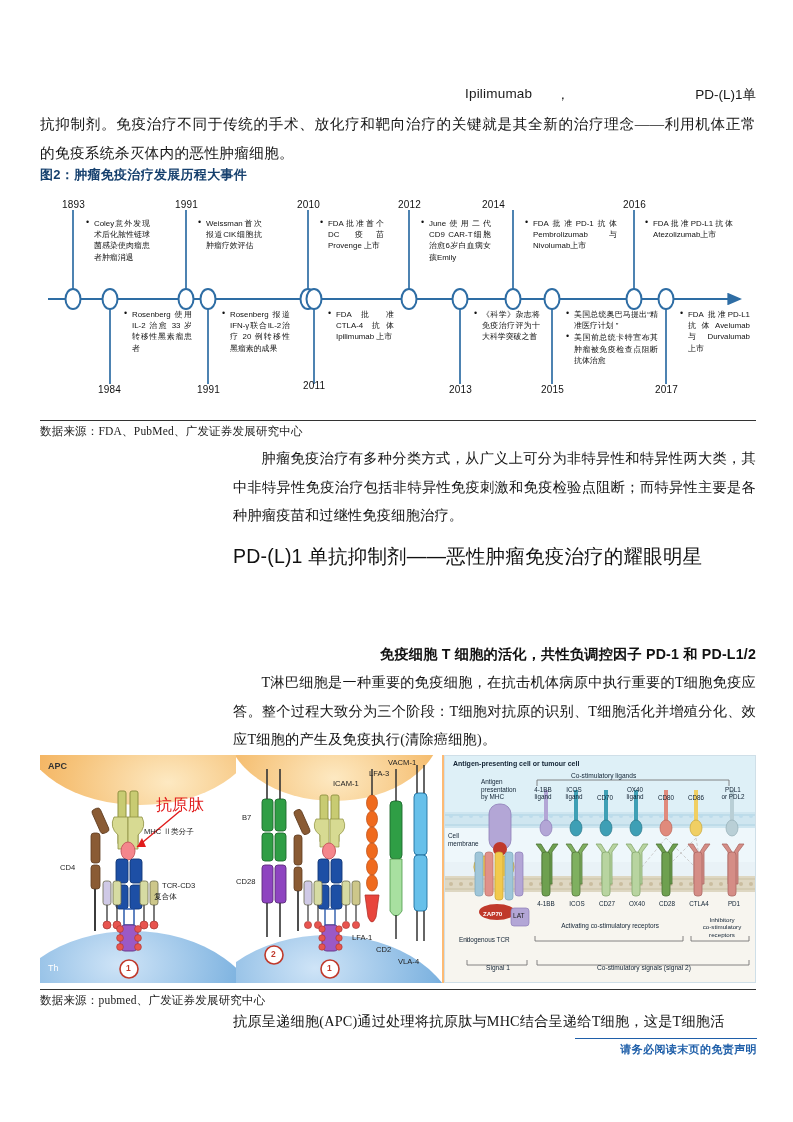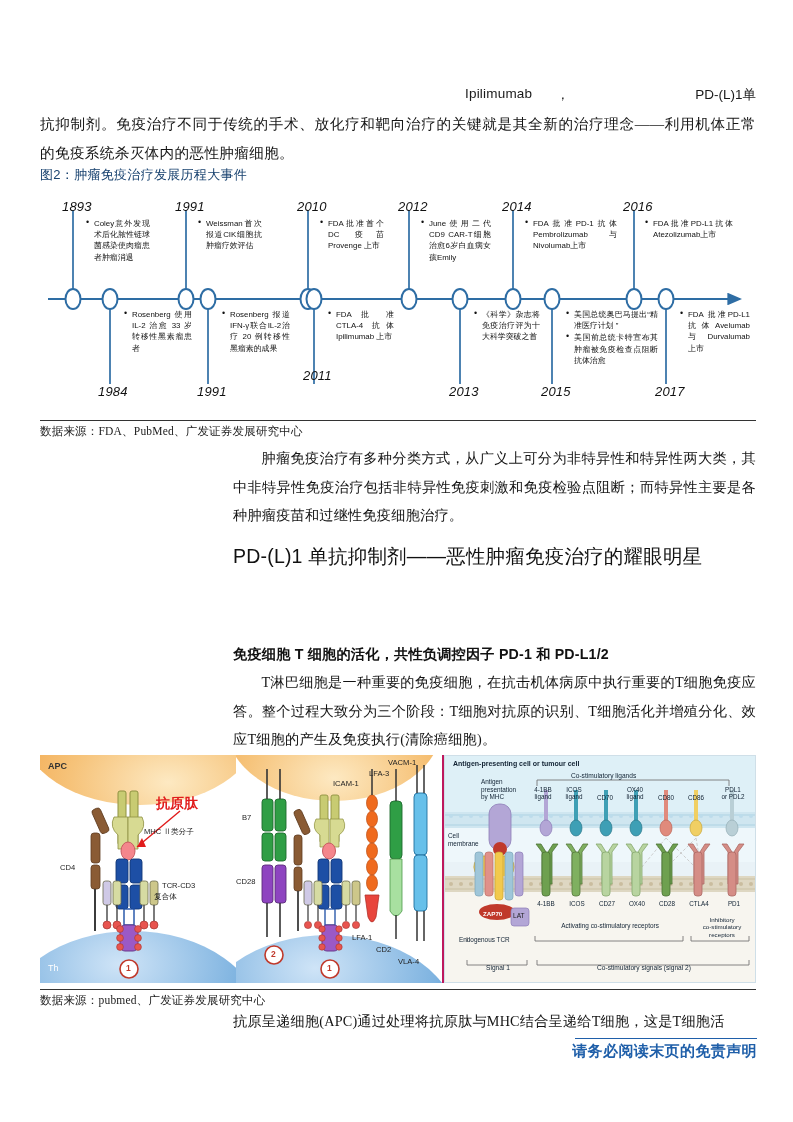--- a/index.html
+++ b/index.html
@@ -40,7 +40,7 @@
   .fig-title {
     position: absolute; left: 40px; width: 716px;
     font-family: "Liberation Sans", sans-serif;
-    font-weight: normal;
+    font-weight: bold;
     font-size: 13px;
     color: #16406e;
     padding-bottom: 14px;

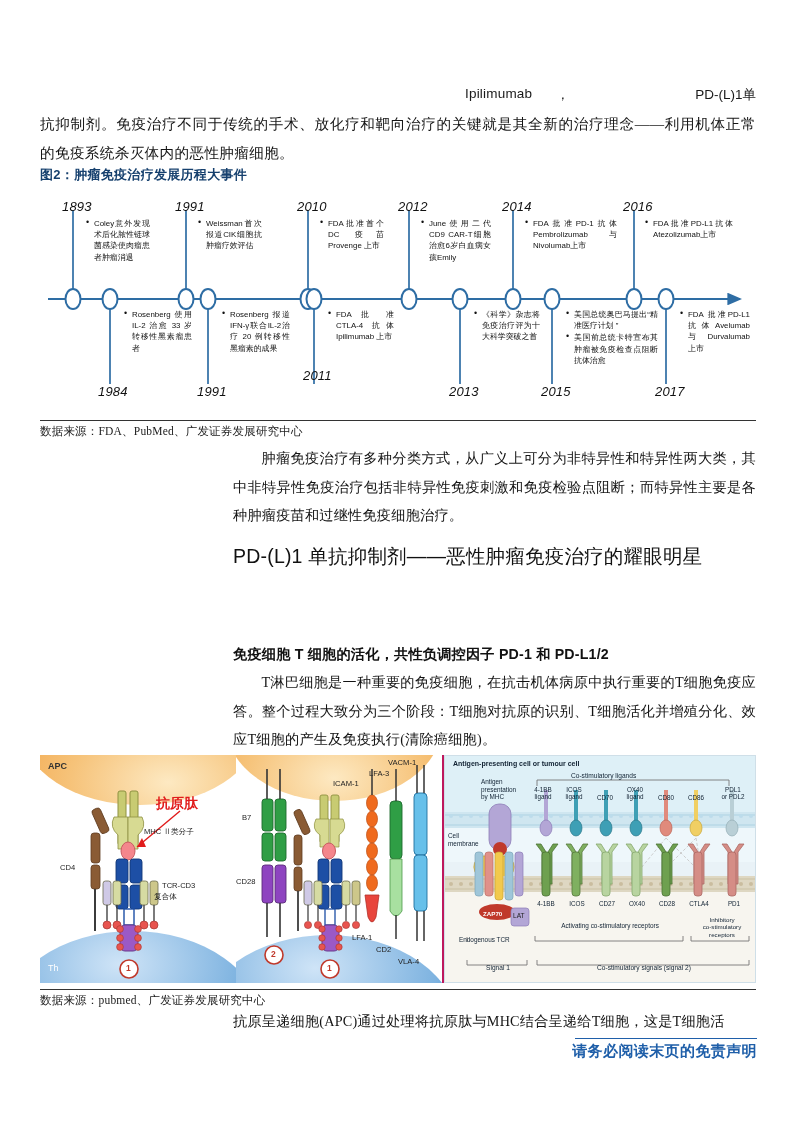--- a/index.html
+++ b/index.html
@@ -71,9 +71,8 @@
     color: #111;
   }
   .tl-year {
-    font-size: 13px; font-weight: normal; color: #111;
+    font-size: 10px; font-weight: normal; color: #111;
     letter-spacing: .2px;
-    font-style: italic;
   }
   .tl-item {
     font-size: 7.9px;

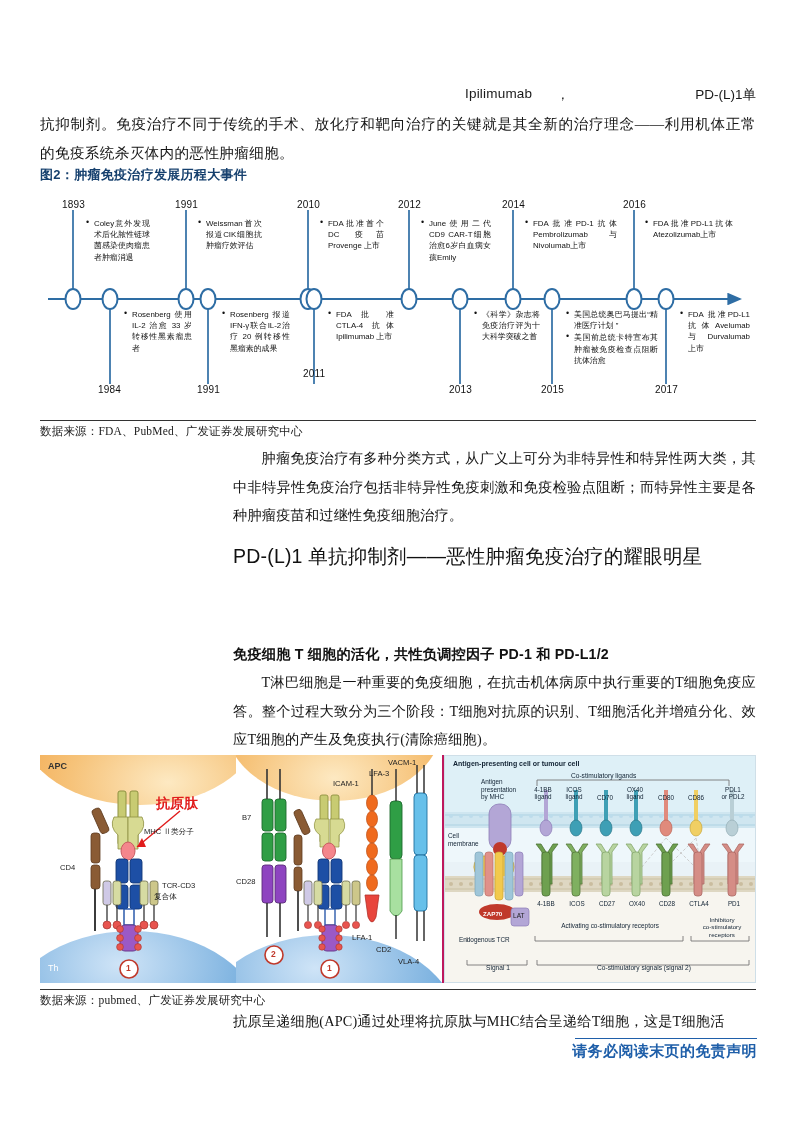--- a/index.html
+++ b/index.html
@@ -229,7 +229,7 @@
     <div class="tl-text tl-year" style="left:135px; top:3px">1991</div>
     <div class="tl-text tl-year" style="left:257px; top:3px">2010</div>
     <div class="tl-text tl-year" style="left:358px; top:3px">2012</div>
-    <div class="tl-text tl-year" style="left:462px; top:3px">2014</div>
+    <div class="tl-text tl-year" style="left:442px; top:3px">2014</div>
     <div class="tl-text tl-year" style="left:583px; top:3px">2016</div>
 
     <div class="tl-text tl-item" style="left:54px;  top:22px; width:56px">

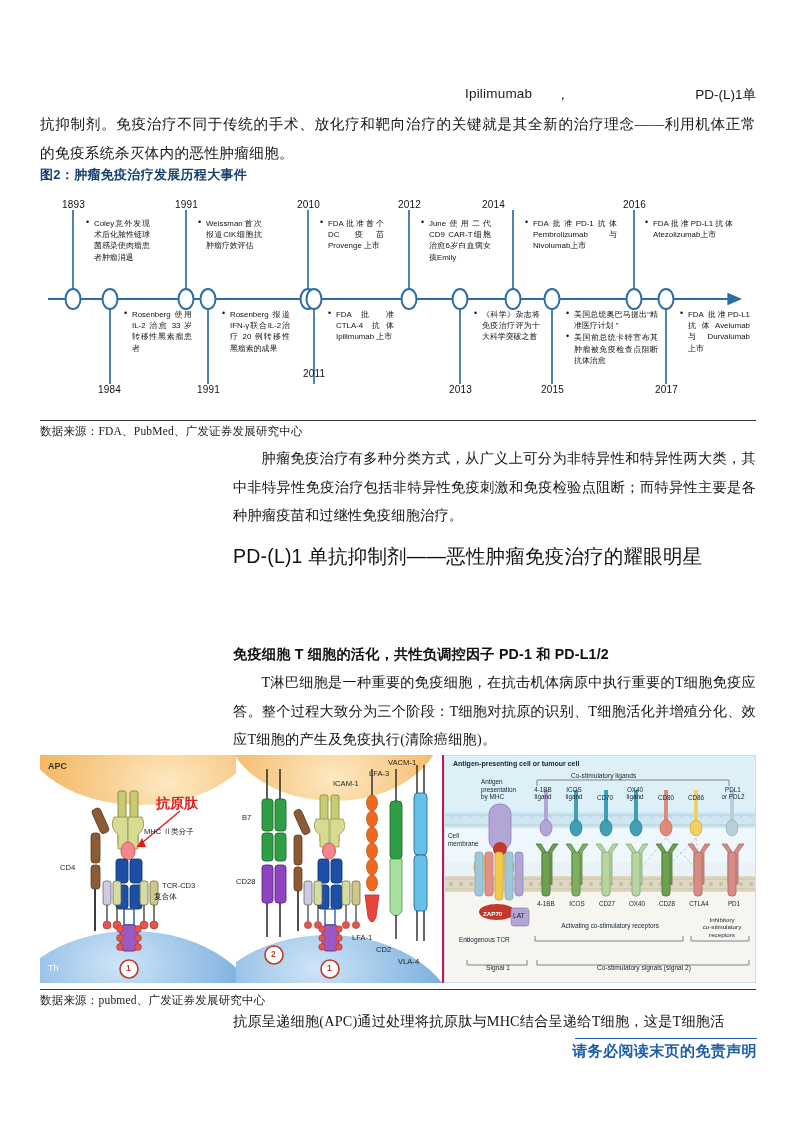--- a/index.html
+++ b/index.html
@@ -273,7 +273,7 @@
 
     <div class="tl-text tl-year" style="left:58px;  top:188px">1984</div>
     <div class="tl-text tl-year" style="left:157px; top:188px">1991</div>
-    <div class="tl-text tl-year" style="left:263px; top:172px">2011</div>
+    <div class="tl-text tl-year" style="left:263px; top:184px">2011</div>
     <div class="tl-text tl-year" style="left:409px; top:188px">2013</div>
     <div class="tl-text tl-year" style="left:501px; top:188px">2015</div>
     <div class="tl-text tl-year" style="left:615px; top:188px">2017</div>

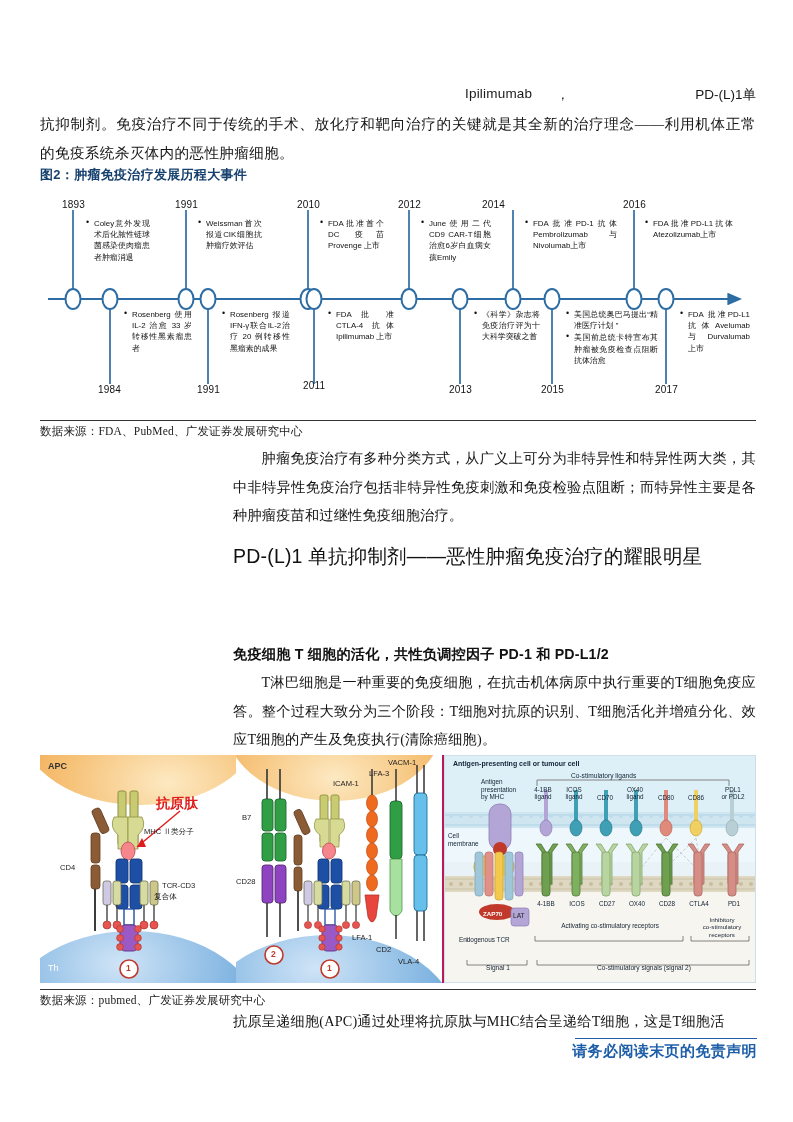--- a/index.html
+++ b/index.html
@@ -104,6 +104,7 @@
     font-size: 14.2px;
     color: #111;
     letter-spacing: .2px;
+    text-align: right;
   }
 
   .para-abs {

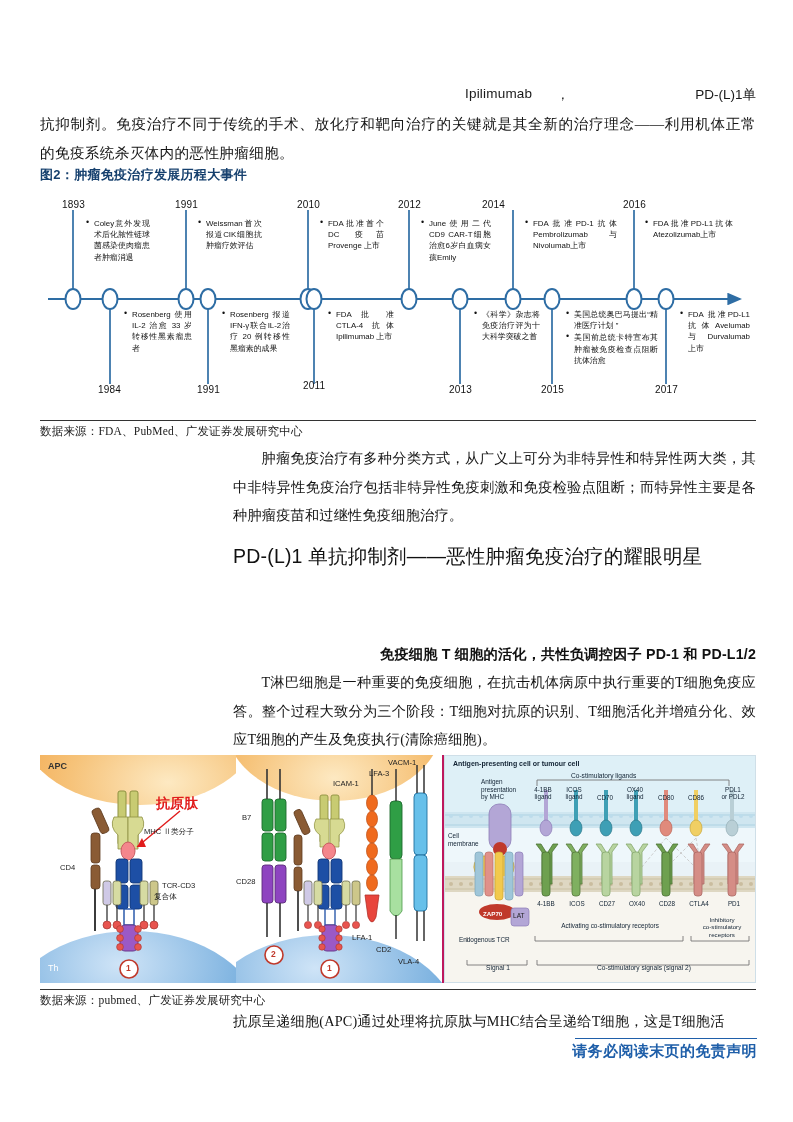--- a/index.html
+++ b/index.html
@@ -123,7 +123,7 @@
   .bio-fig {
     position: absolute; left: 40px; top: 755px;
     width: 716px; height: 228px;
-    background: #be185d;
+    background: #fdba74;
     overflow: hidden;
   }
   .bio-left, .bio-mid {

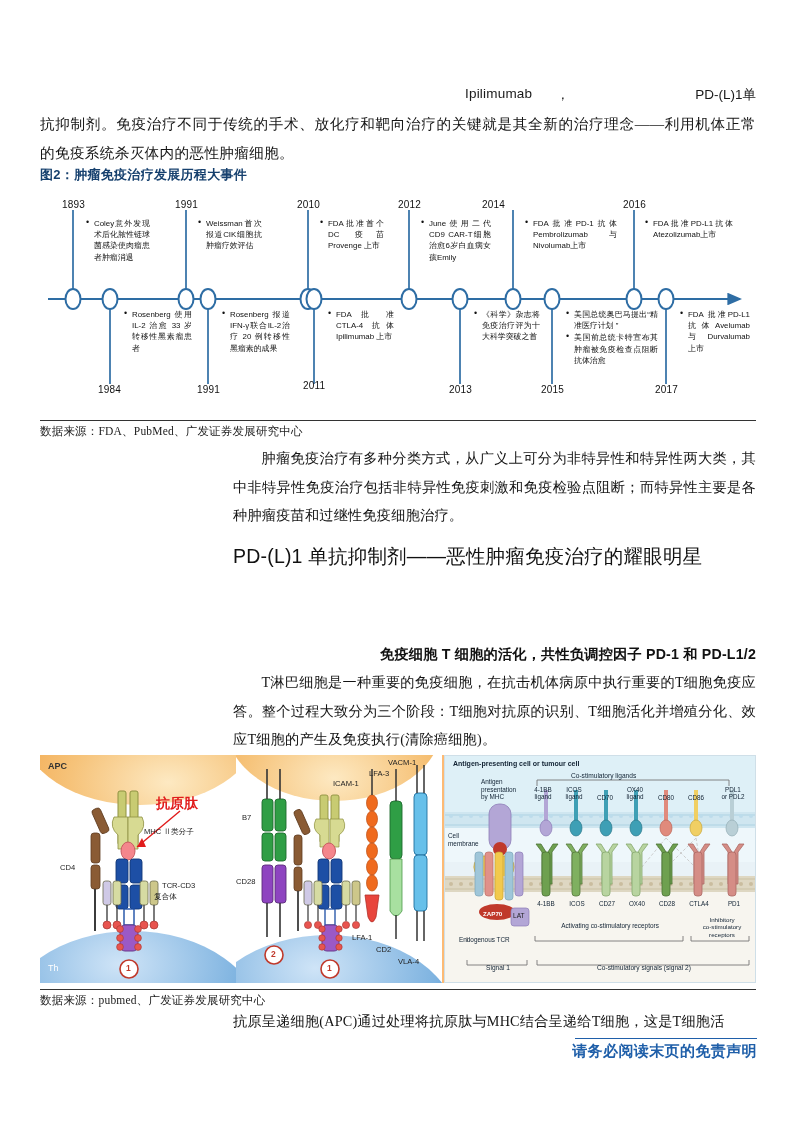--- a/index.html
+++ b/index.html
@@ -370,7 +370,7 @@
       </svg>
       <div style="position:absolute;left:8px;top:6px;font-family:'Liberation Sans',sans-serif;font-size:9px;font-weight:bold;color:#333">APC</div>
       <div style="position:absolute;left:8px;top:208px;font-family:'Liberation Sans',sans-serif;font-size:9px;font-weight:normal;color:#fff">Th</div>
-      <div style="position:absolute;left:116px;top:40px;font-family:'Liberation Sans',sans-serif;font-size:14px;font-weight:bold;color:#e11b1b">抗原肽</div>
+      <div style="position:absolute;left:116px;top:40px;font-family:'Liberation Sans',sans-serif;font-size:16px;font-weight:normal;color:#e11b1b">抗原肽</div>
       <div style="position:absolute;left:104px;top:72px;font-family:'Liberation Sans',sans-serif;font-size:7.6px;color:#222">MHC Ⅱ类分子</div>
       <div style="position:absolute;left:20px;top:108px;font-family:'Liberation Sans',sans-serif;font-size:7.6px;color:#222">CD4</div>
       <div style="position:absolute;left:122px;top:126px;font-family:'Liberation Sans',sans-serif;font-size:7.6px;color:#222">TCR-CD3</div>

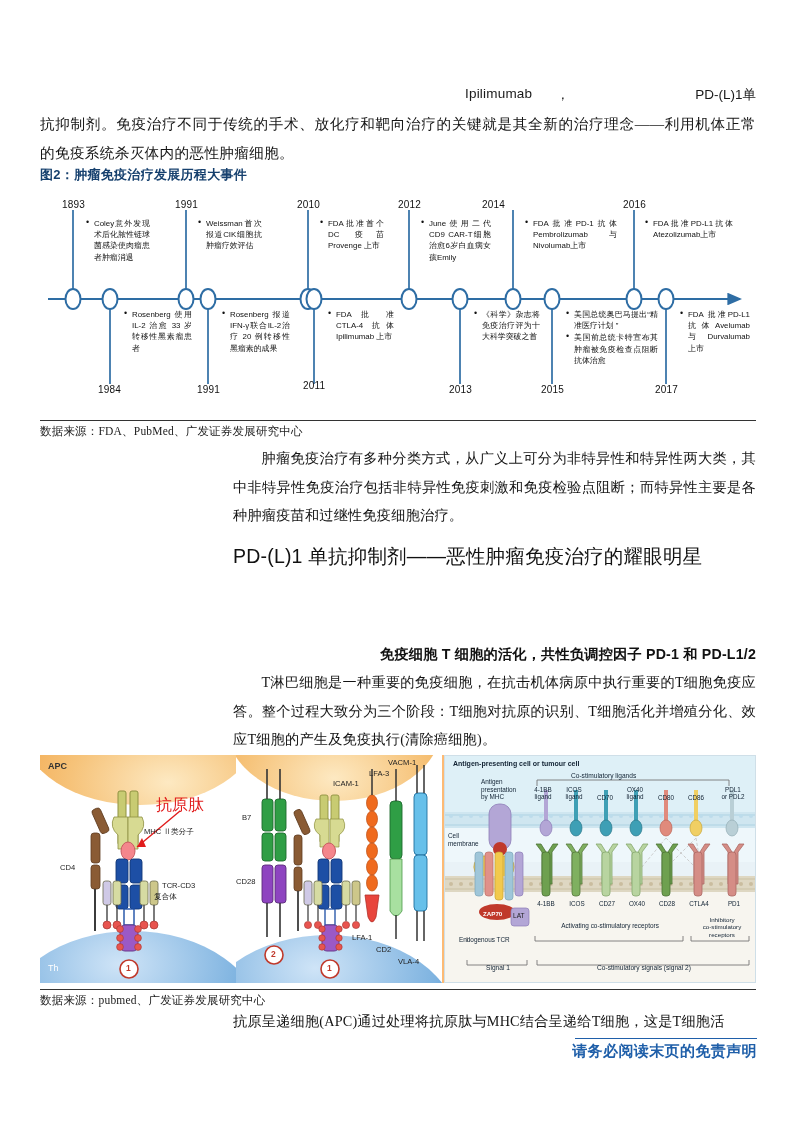--- a/index.html
+++ b/index.html
@@ -151,7 +151,7 @@
   .footer-note {
     position: absolute; right: 36px; top: 1042px;
     font-family: "Liberation Sans", sans-serif;
-    font-size: 15px; font-weight: bold;
+    font-size: 11px; font-weight: bold;
     color: #1f5fa9; letter-spacing: .4px; text-align: right;
   }
   .page-num {

